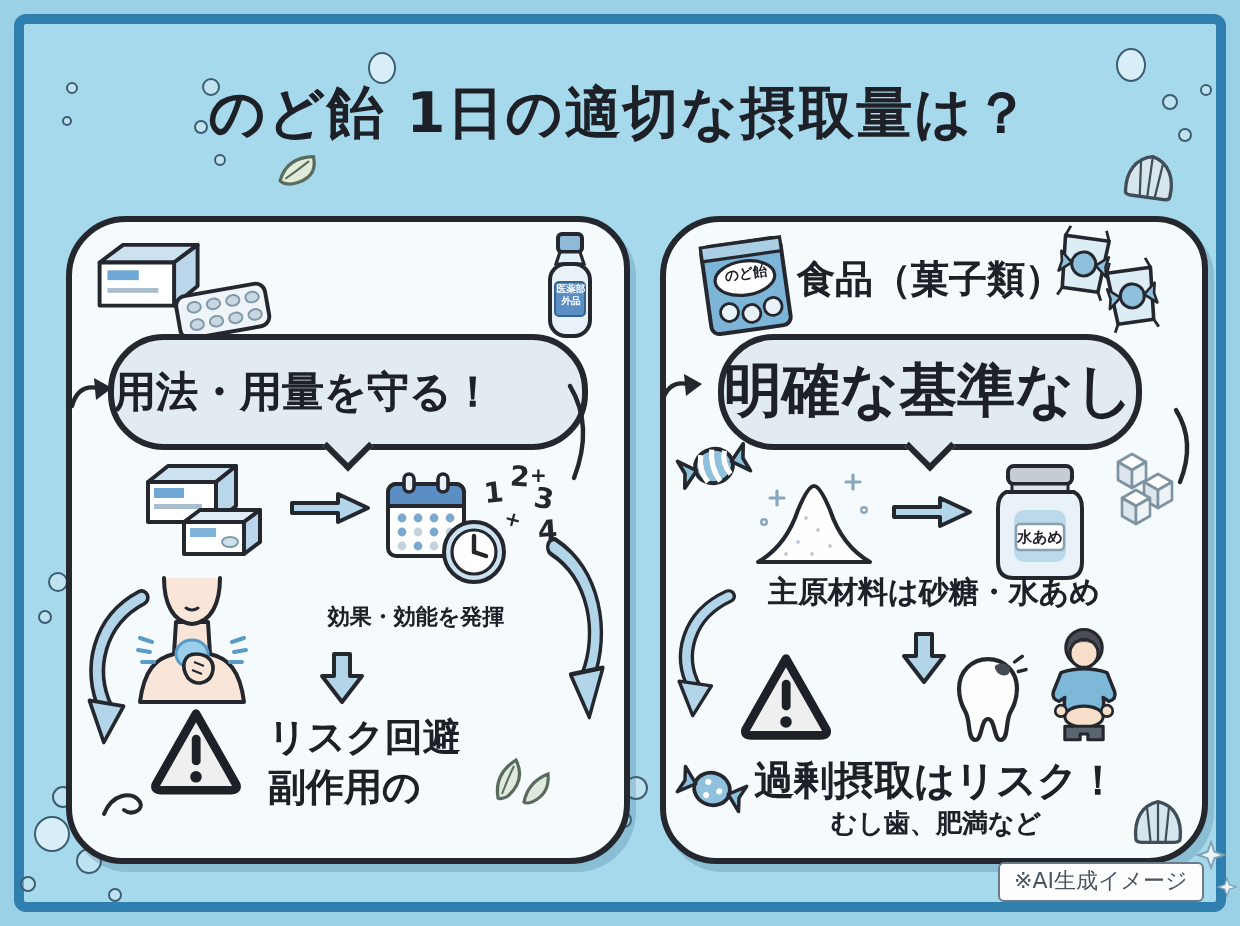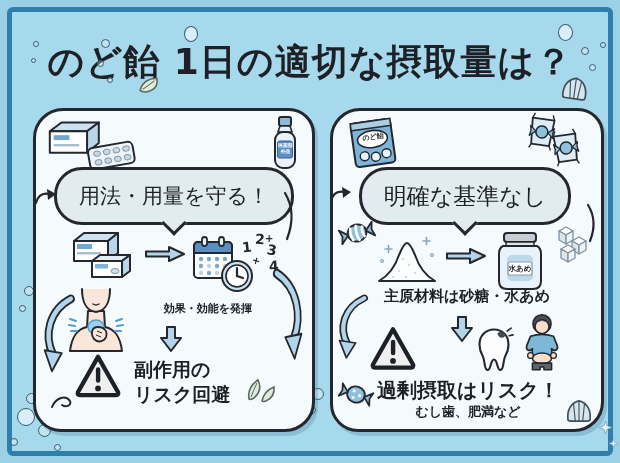--- a/index.html
+++ b/index.html
@@ -13,7 +13,7 @@
   .frame{position:absolute;left:7px;top:7px;right:7px;bottom:7px;border:5px solid var(--frame-border);
          border-radius:6px;background:var(--inner-bg);}
   .title{position:absolute;left:0;top:38px;width:620px;margin:0;text-align:center;
-         font-size:36px;font-weight:900;color:var(--text);letter-spacing:1px;}
+         font-size:28px;font-weight:900;color:var(--text);letter-spacing:1px;}
   .panel{position:absolute;background:var(--panel-bg);border:3px solid var(--ink);
          border-radius:30px 26px 30px 28px;box-shadow:3px 4px 0 rgba(52,110,145,.25);}
   #panel-left{left:33px;top:108px;width:276px;height:318px;}

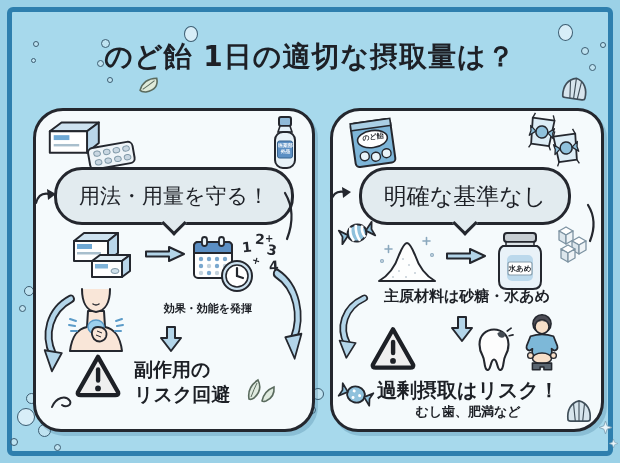--- a/index.html
+++ b/index.html
@@ -300,6 +300,7 @@
       <div class="overlay-label" style="left:13px;top:20px;width:30px;font-size:7px;transform:rotate(-8deg)">のど飴</div>
     </div>
 
+    <div class="hdr" style="left:62px;top:16px;width:140px">食品（菓子類）</div>
 
     <div class="abs" style="left:192px;top:0;transform:rotate(8deg)">
       <svg width="34" height="40" viewBox="0 0 34 40">

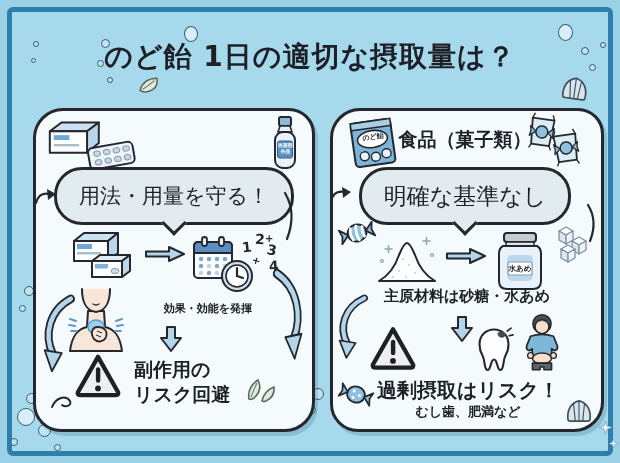--- a/index.html
+++ b/index.html
@@ -21,7 +21,7 @@
   .abs{position:absolute;}
   .hdr{position:absolute;font-size:19px;font-weight:900;color:var(--text);text-align:center;white-space:nowrap;}
   .bubble{position:absolute;background:var(--bubble-bg);border:3px solid var(--ink);border-radius:28px;
-          display:flex;align-items:center;justify-content:center;font-weight:400;color:var(--text);white-space:nowrap;}
+          display:flex;align-items:center;justify-content:flex-start;font-weight:700;color:var(--text);white-space:nowrap;}
   .bubble .tail{position:absolute;left:50%;bottom:-10px;width:15px;height:15px;background:var(--bubble-bg);
           border-right:3px solid var(--ink);border-bottom:3px solid var(--ink);transform:translateX(-50%) rotate(45deg);}
   .txt{position:absolute;font-weight:900;color:var(--text);}

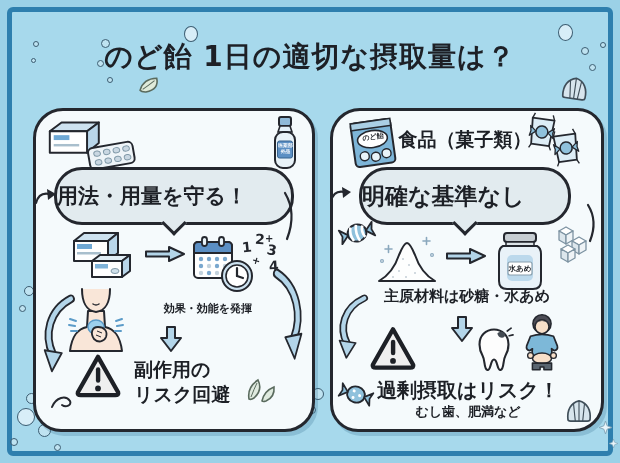--- a/index.html
+++ b/index.html
@@ -321,7 +321,7 @@
       </svg>
     </div>
 
-    <div class="bubble" style="left:26px;top:56px;width:206px;height:52px;font-size:23px">
+    <div class="bubble" style="left:26px;top:56px;width:206px;height:52px;font-size:29px">
       <span>明確な基準なし</span>
       <span class="tail"></span>
     </div>

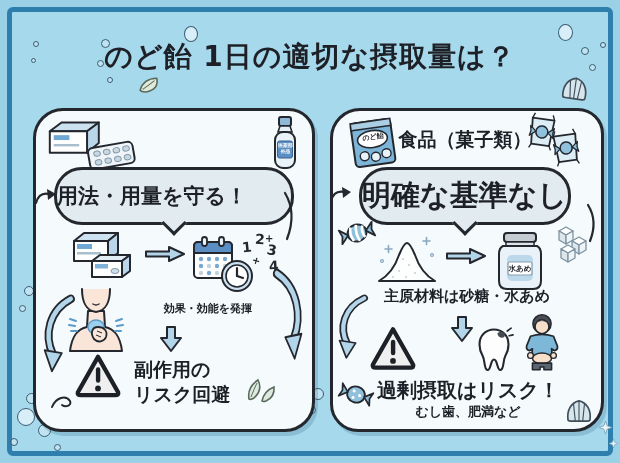--- a/index.html
+++ b/index.html
@@ -264,8 +264,8 @@
     </div>
 
     <div class="txt" style="left:98px;top:246px;font-size:19px;line-height:1.32">
+      <div>リスク回避</div>
       <div>副作用の</div>
-      <div>リスク回避</div>
     </div>
 
     <div class="abs" style="left:210px;top:264px">

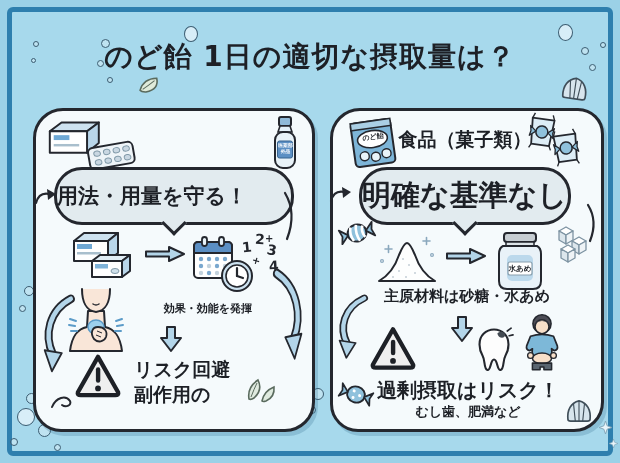--- a/index.html
+++ b/index.html
@@ -467,6 +467,7 @@
     </div>
   </section>
 
+  <div class="footnote">※AI生成イメージ</div>
 </div>
 
 </body></html>

